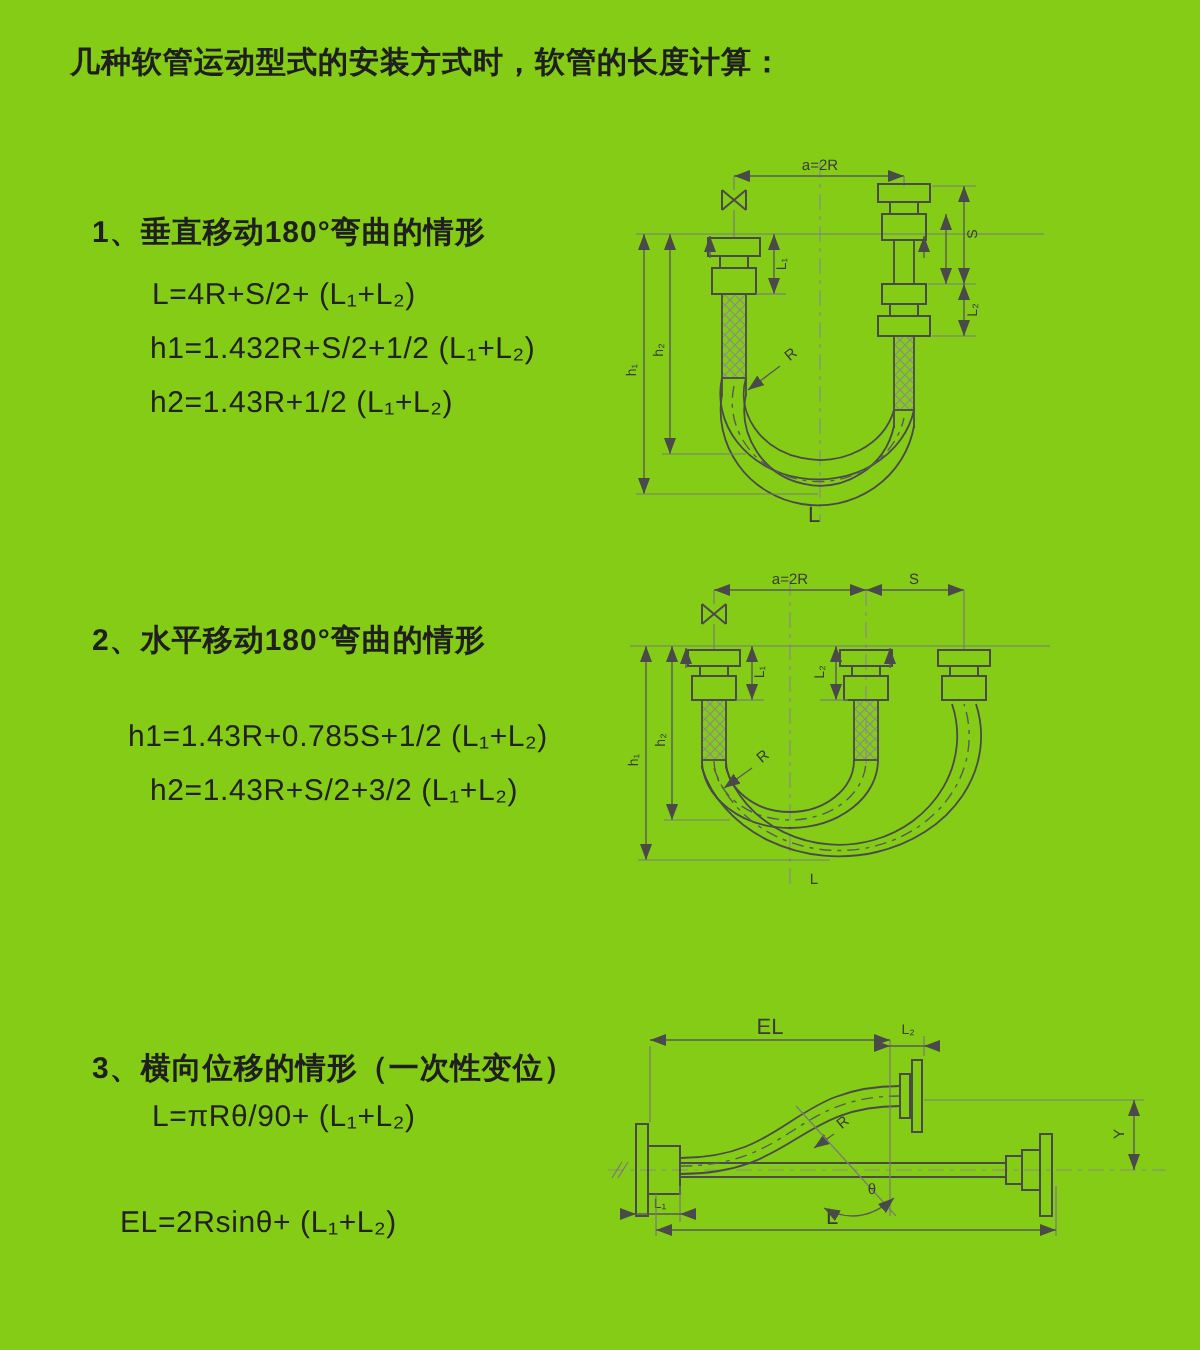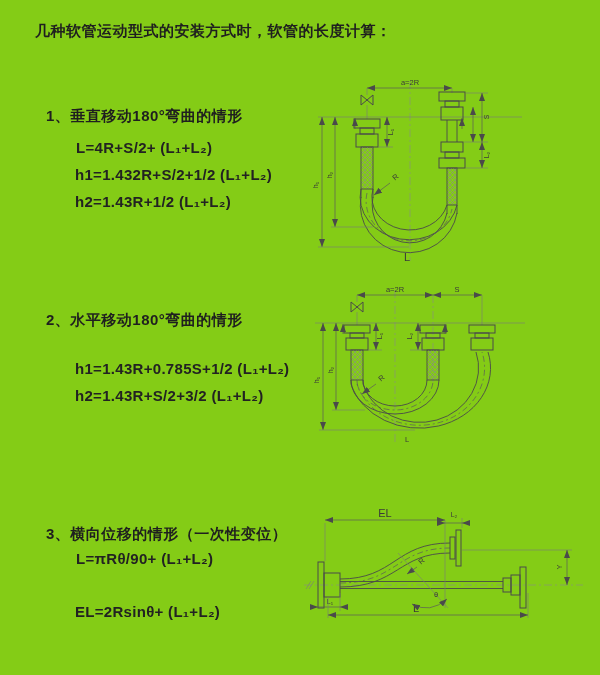--- a/index.html
+++ b/index.html
@@ -7,7 +7,7 @@
         font-family:"Liberation Sans","DejaVu Sans",sans-serif;color:#1f1f1f;padding-left:43px;}
   .title{position:absolute;left:35px;top:22px;font-size:15px;font-weight:bold;letter-spacing:.5px;white-space:nowrap;}
   .sec-heading{position:absolute;font-size:15px;font-weight:bold;letter-spacing:.5px;white-space:nowrap;}
-  .formula{position:absolute;font-size:15px;font-weight:bold;letter-spacing:.3px;color:#222;white-space:nowrap;}
+  .formula{position:absolute;font-size:15px;font-weight:normal;letter-spacing:.3px;color:#222;white-space:nowrap;}
   .diag{position:absolute;}
   svg text{font-family:"Liberation Sans","DejaVu Sans",sans-serif;fill:#3a3a3a;}
   .dimtxt{font-size:7.5px;}

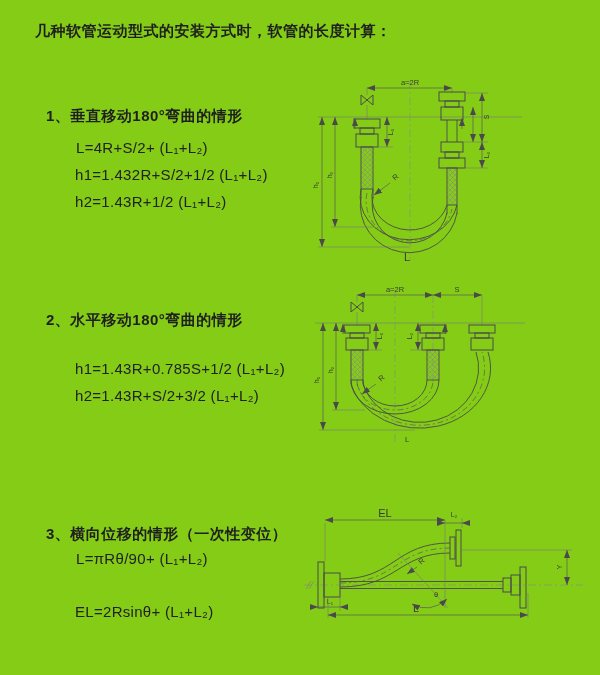--- a/index.html
+++ b/index.html
@@ -34,7 +34,7 @@
   <div class="formula" style="left:75px;top:193px">h2=1.43R+1/2 (L₁+L₂)</div>
 
   <div class="sec-heading" style="left:46px;top:311px">2、水平移动180°弯曲的情形</div>
-  <div class="formula" style="left:75px;top:360px">h1=1.43R+0.785S+1/2 (L₁+L₂)</div>
+  <div class="formula" style="left:64px;top:360px">h1=1.43R+0.785S+1/2 (L₁+L₂)</div>
   <div class="formula" style="left:75px;top:387px">h2=1.43R+S/2+3/2 (L₁+L₂)</div>
 
   <div class="sec-heading" style="left:46px;top:525px">3、横向位移的情形（一次性变位）</div>

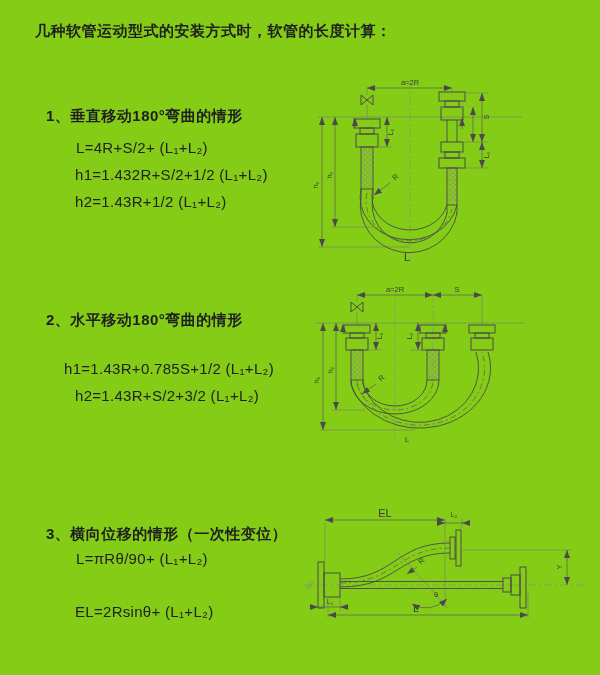--- a/index.html
+++ b/index.html
@@ -39,7 +39,7 @@
 
   <div class="sec-heading" style="left:46px;top:525px">3、横向位移的情形（一次性变位）</div>
   <div class="formula" style="left:76px;top:550px">L=πRθ/90+ (L₁+L₂)</div>
-  <div class="formula" style="left:75px;top:603px">EL=2Rsinθ+ (L₁+L₂)</div>
+  <div class="formula" style="left:60px;top:603px">EL=2Rsinθ+ (L₁+L₂)</div>
 
   <svg class="diag" style="left:310px;top:75px" width="245" height="192" viewBox="0 0 245 192">
     <defs>

